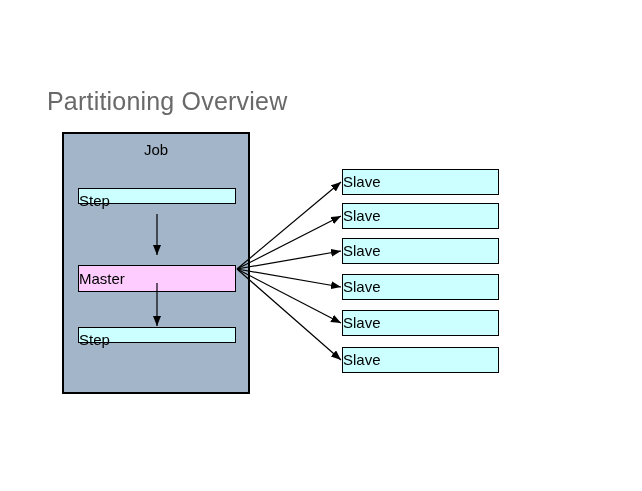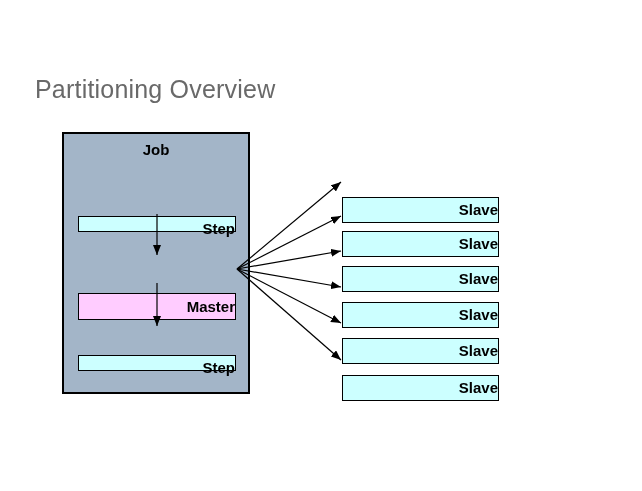--- a/index.html
+++ b/index.html
@@ -21,7 +21,7 @@
     position: absolute;
     left: 31px;
     top: 71px;
-    margin: 4px;
+    margin: 16px;
     font-size: 25px;
     font-weight: 400;
     color: var(--title-text, #696969);

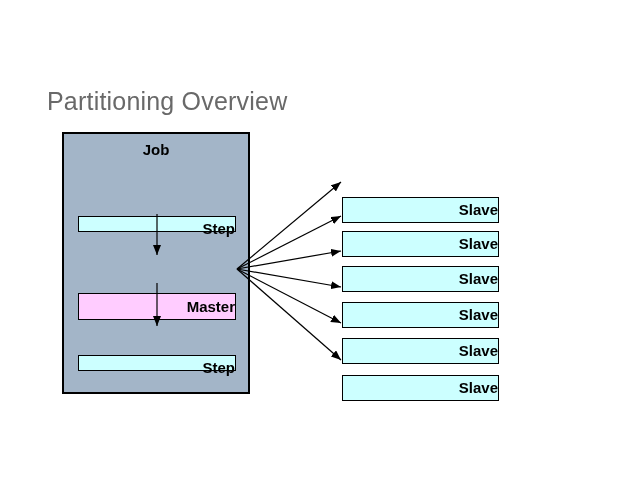--- a/index.html
+++ b/index.html
@@ -45,7 +45,7 @@
     width: 188px;
     text-align: center;
     font-size: 15px;
-    font-weight: 700;
+    font-weight: 400;
     color: #000000;
   }
   .node {

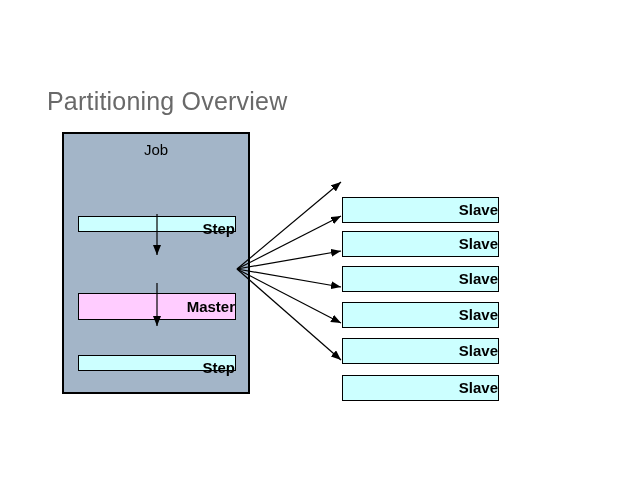--- a/index.html
+++ b/index.html
@@ -52,11 +52,10 @@
     position: absolute;
     box-sizing: border-box;
     border: 1px solid var(--box-border, #000000);
-    text-align: right;
+    text-align: left;
     font-size: 15px;
-    font-weight: 700;
+    font-weight: 400;
     color: #000000;
-    margin-top: 28px;
   }
   .step {
     left: 78px;

